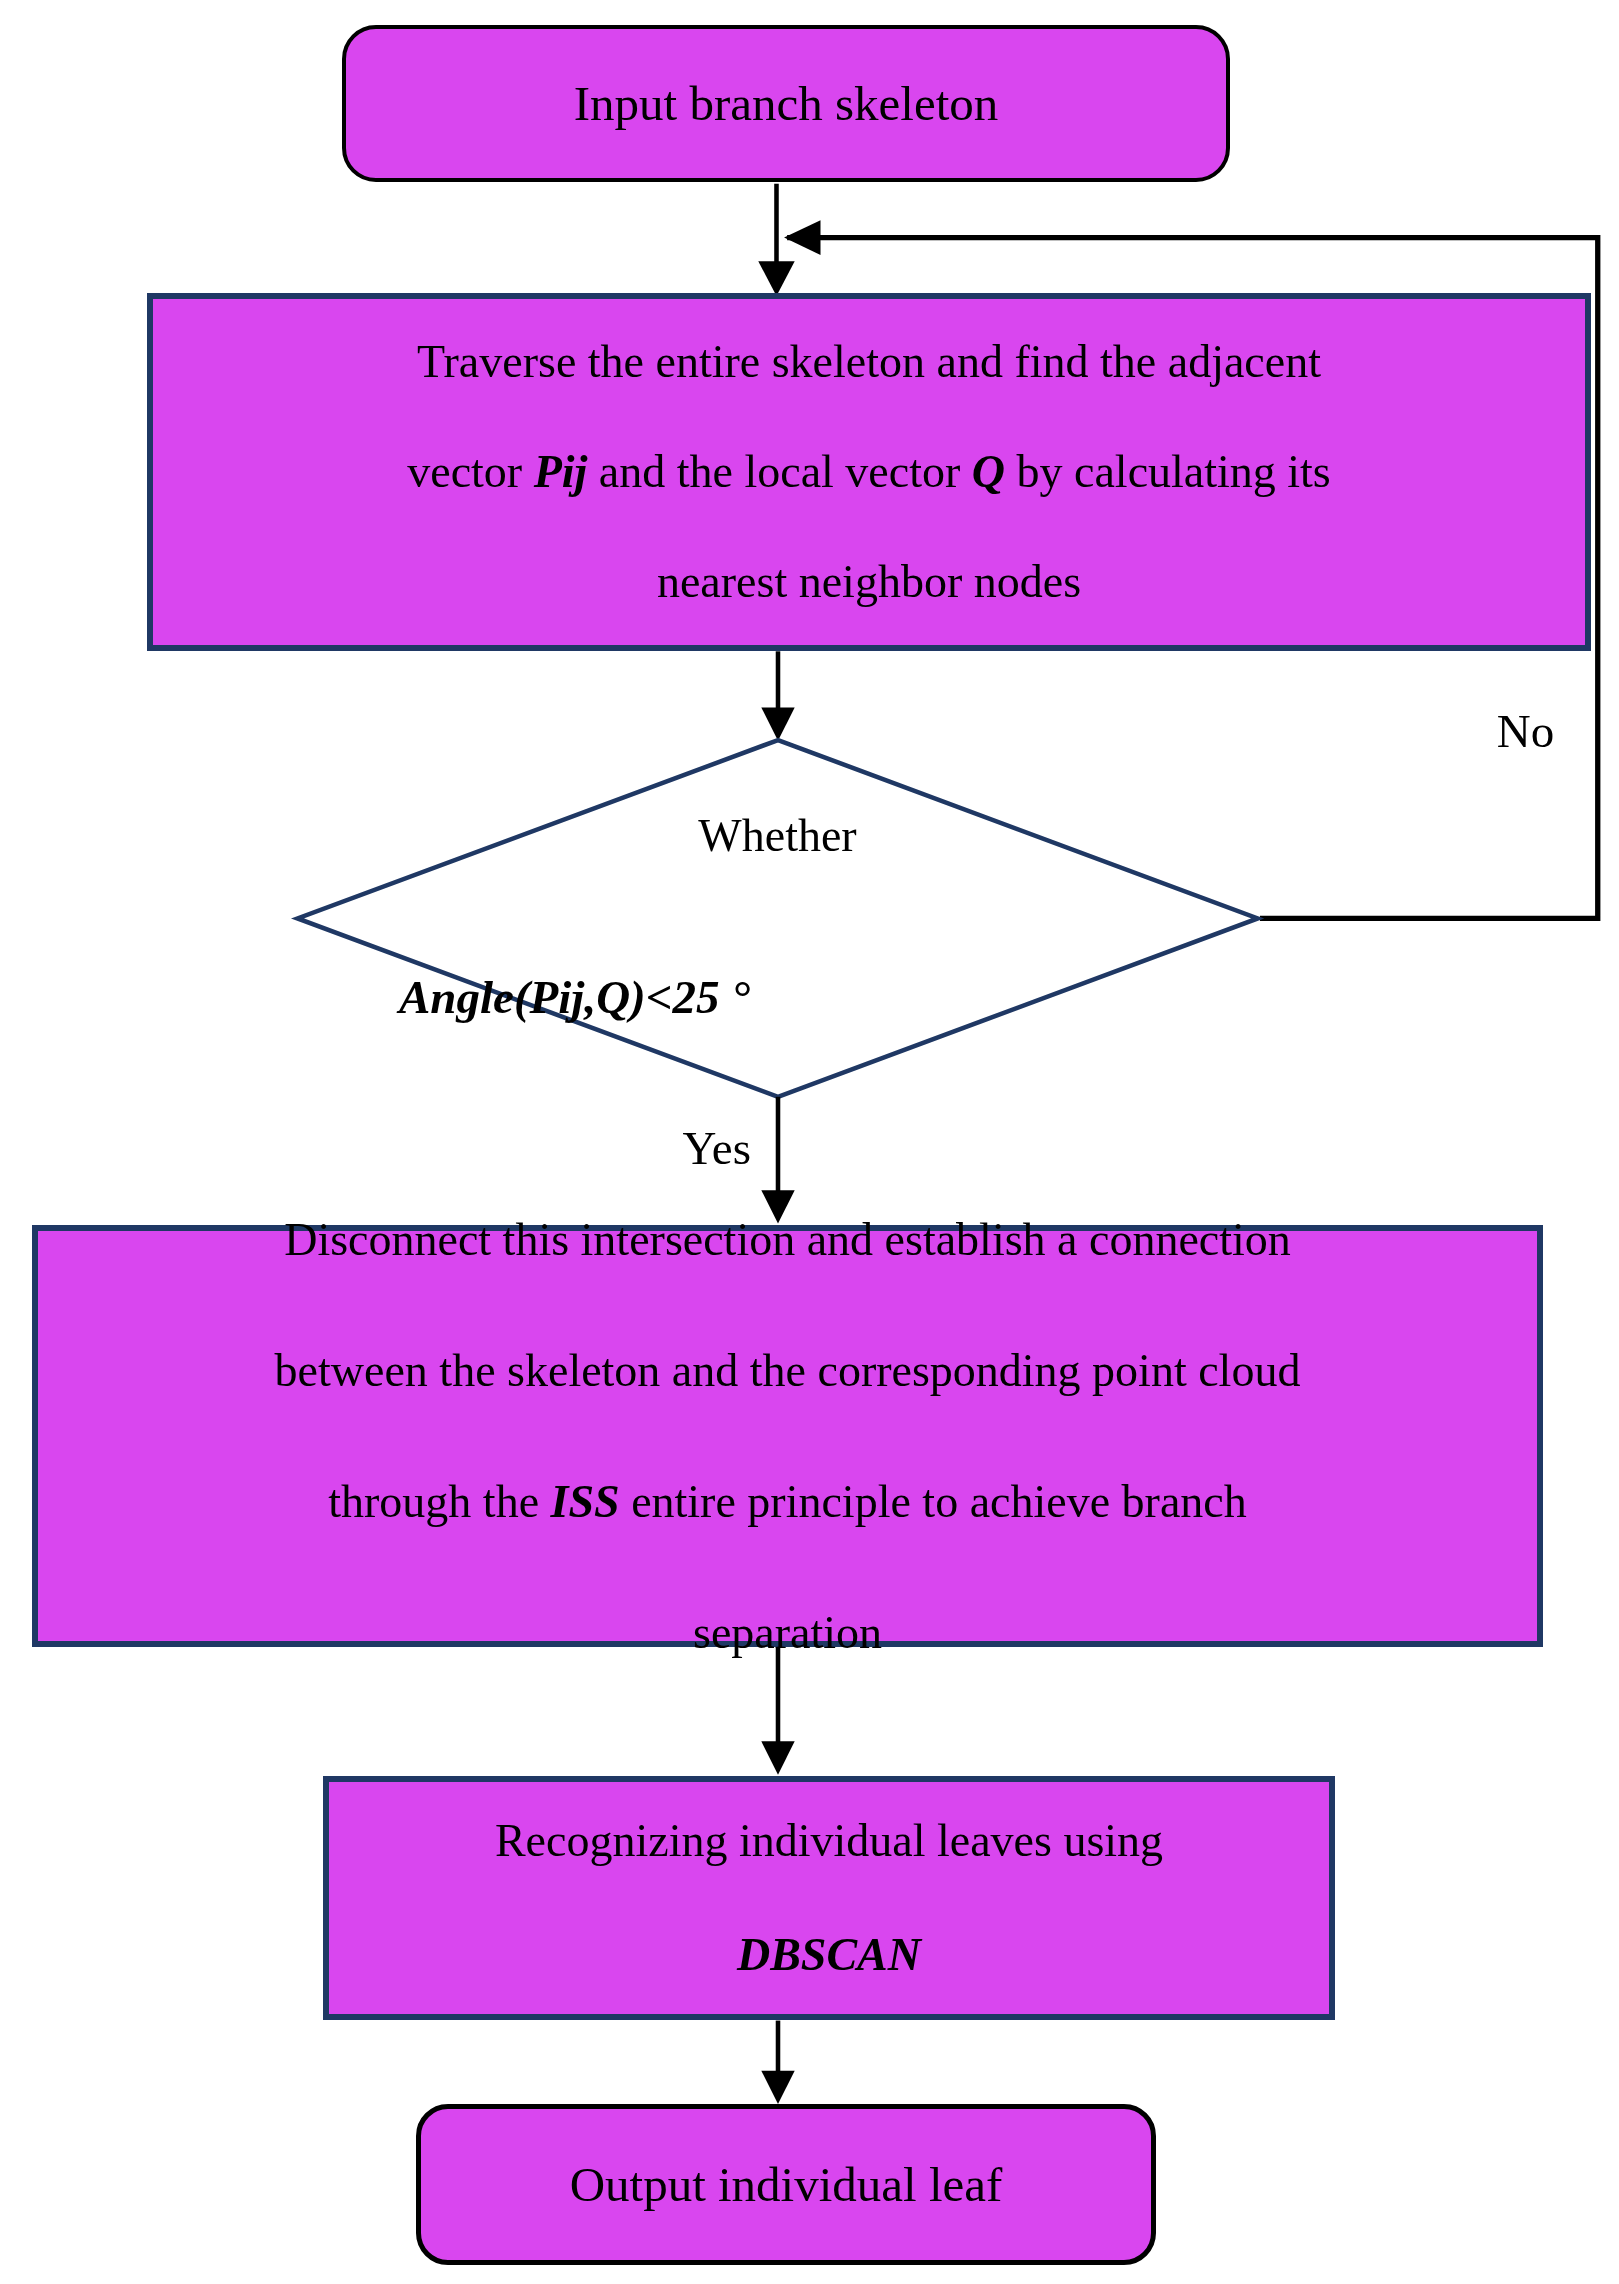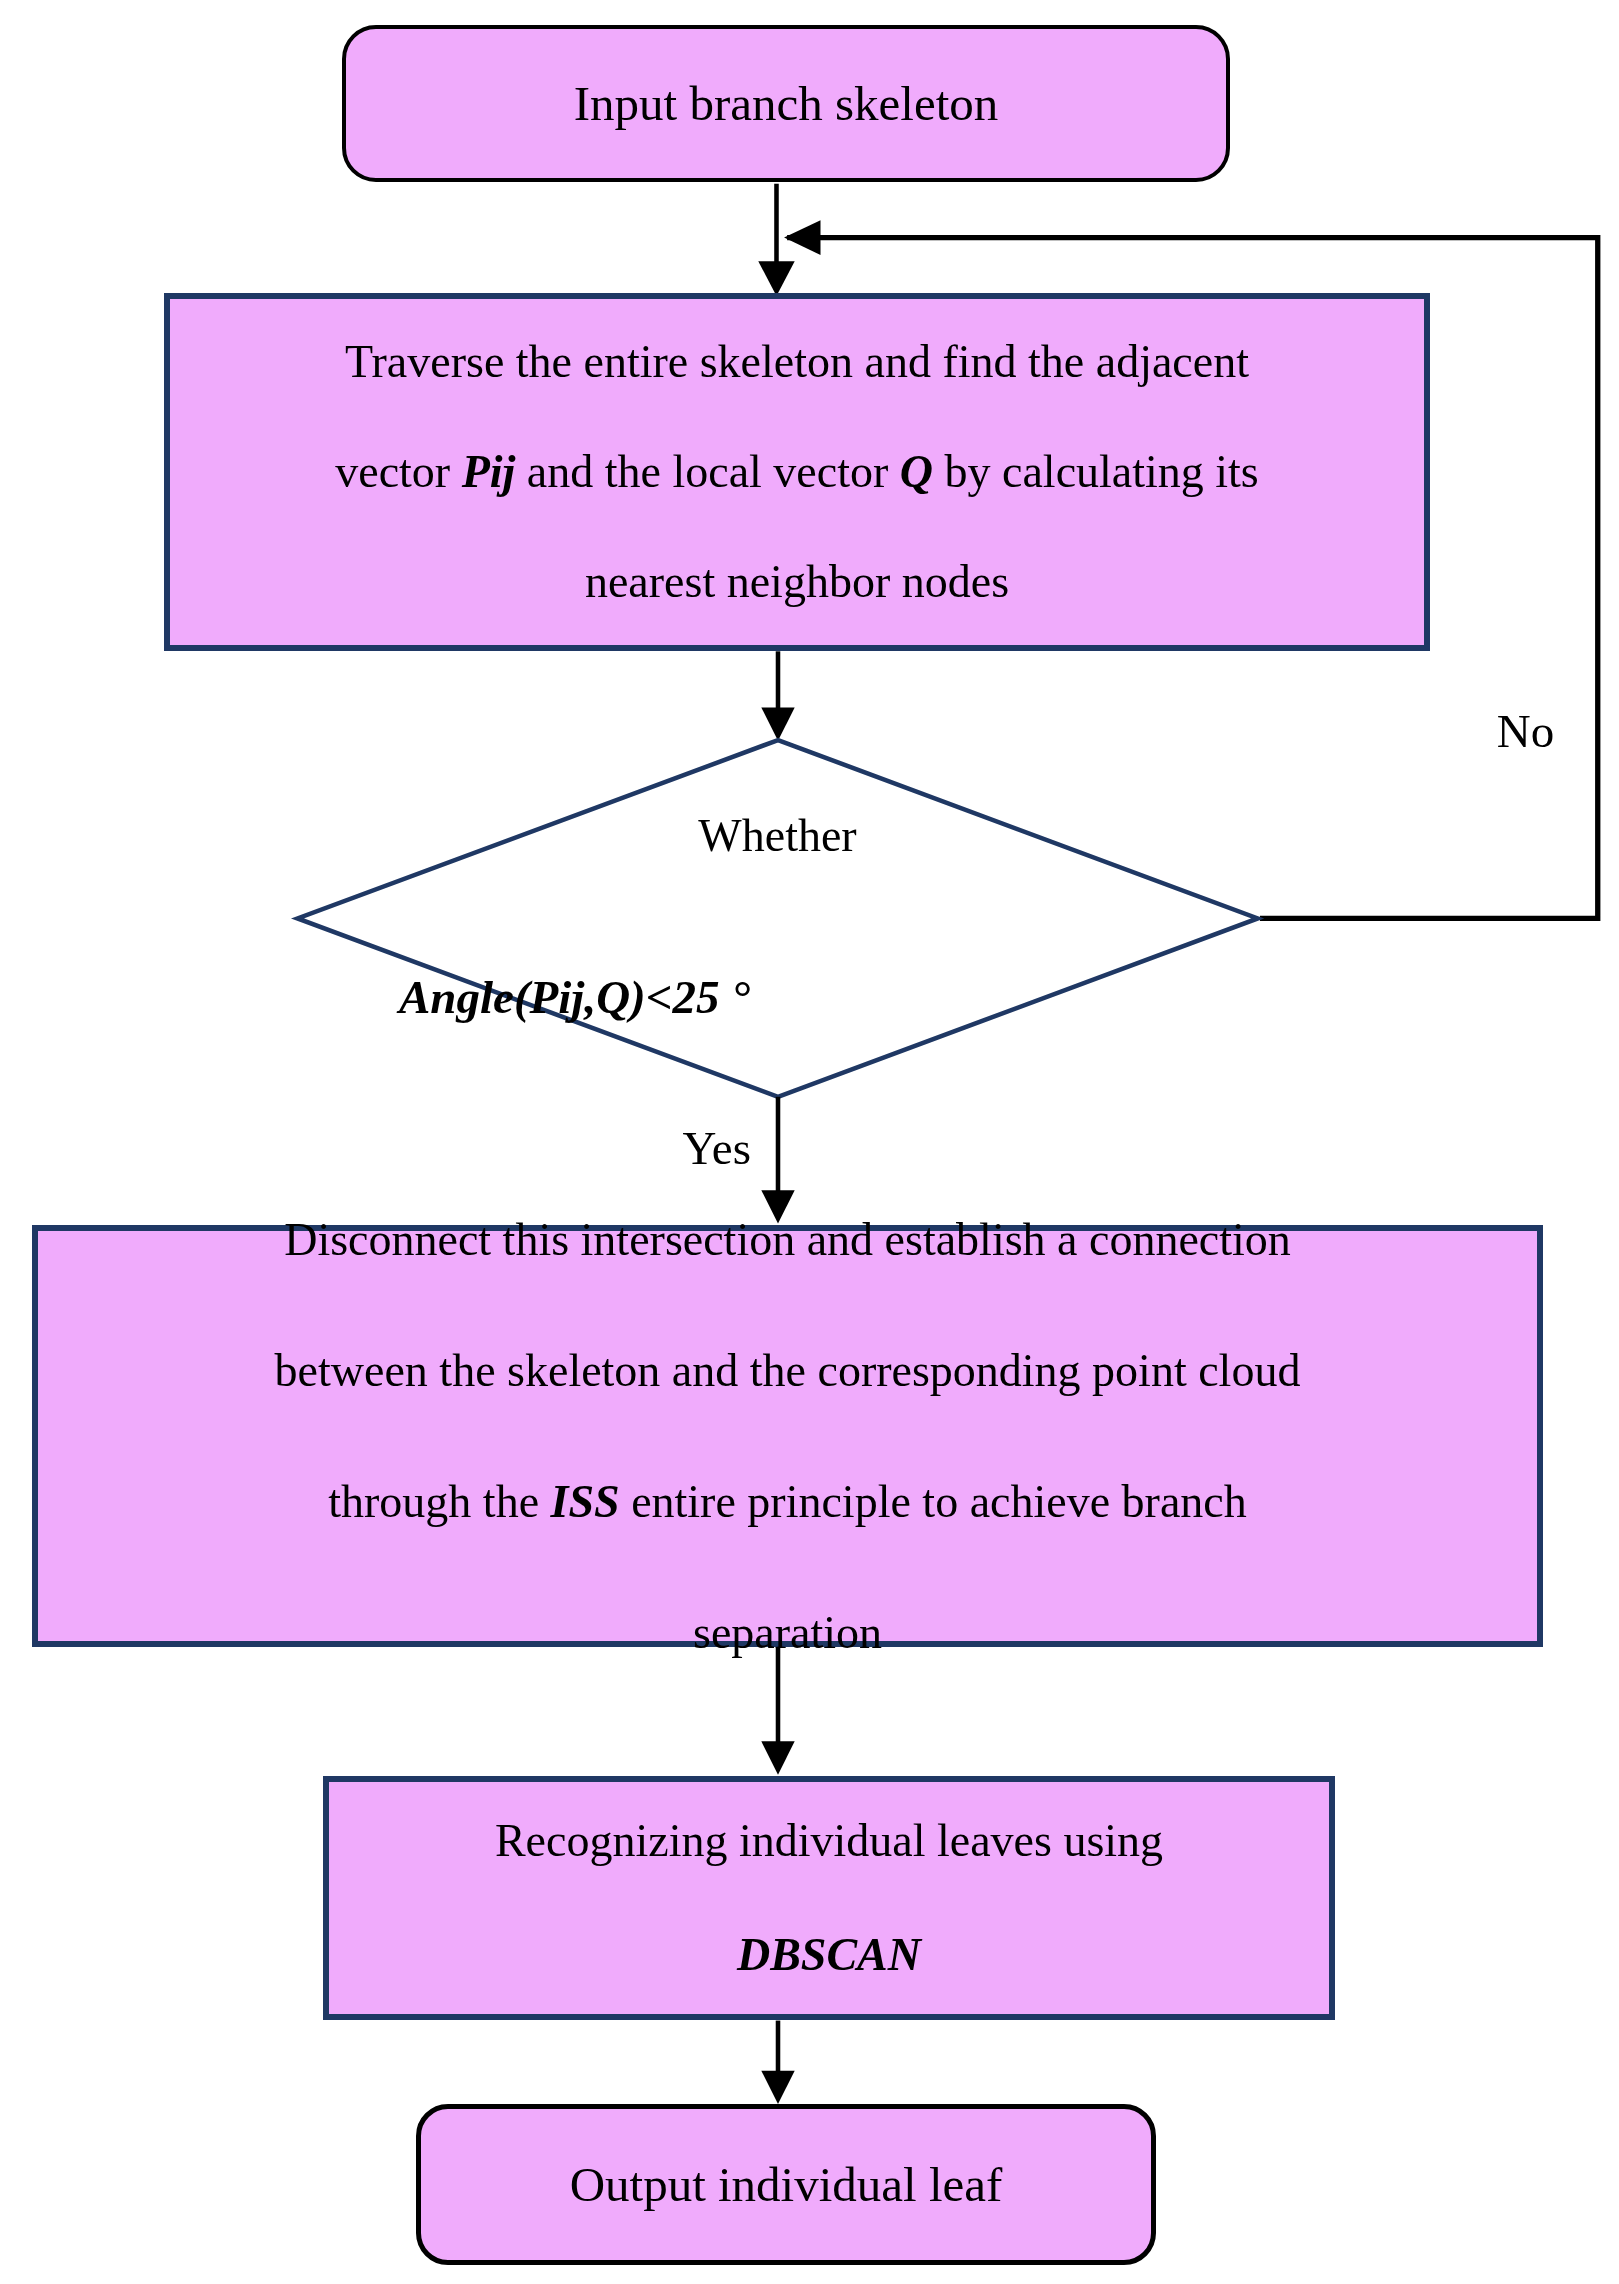--- a/index.html
+++ b/index.html
@@ -33,7 +33,7 @@
     align-items: center;
     justify-content: center;
     text-align: center;
-    background: #f0abfc;
+    background: #d946ef;
     font-size: 46px;
     line-height: 1.25;
   }

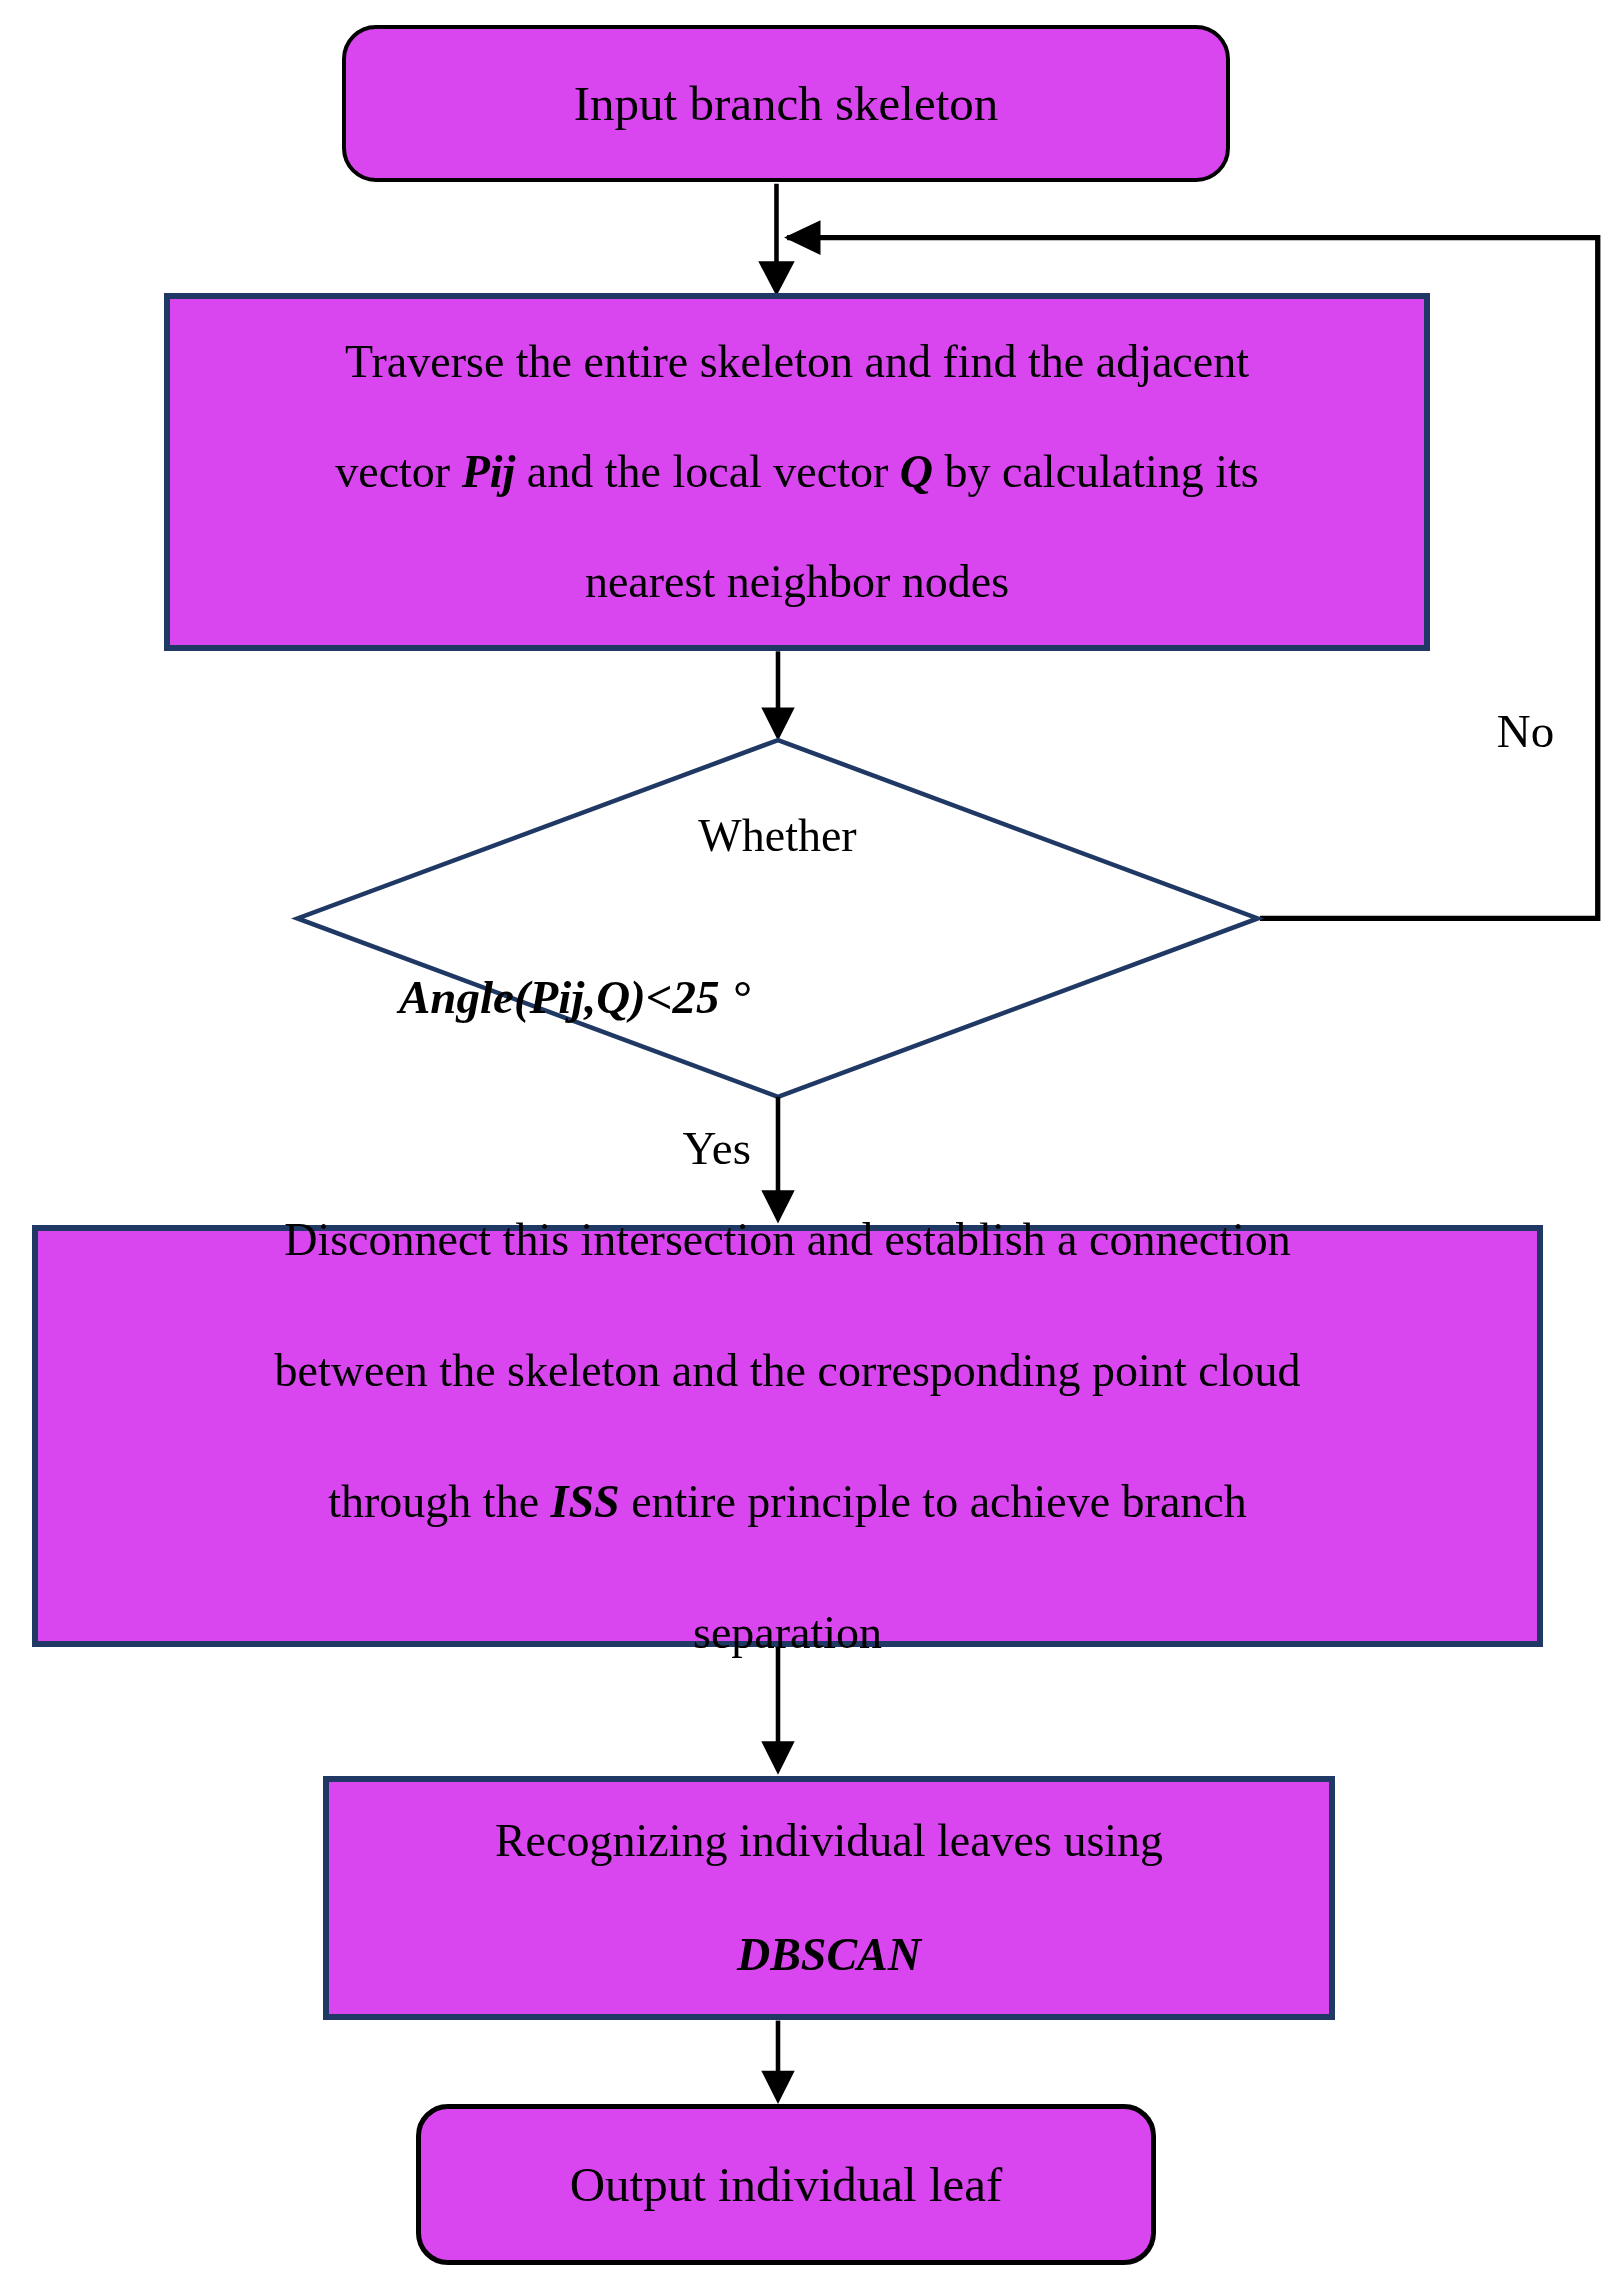--- a/index.html
+++ b/index.html
@@ -47,7 +47,7 @@
     border-radius: 0;
   }
   .box1 { left: 342px; top: 25px;  width: 888px; height: 157px; }
-  .box2 { left: 164px; top: 293px; width: 1266px; height: 358px; }
+  .box2 { left: 147px; top: 293px; width: 1444px; height: 358px; }
   .box2 .line { line-height: 110px; }
   .box3 { left: 32px;  top: 1225px; width: 1511px; height: 422px; gap: 30px; }
   .box3 .line { line-height: 101px; }

